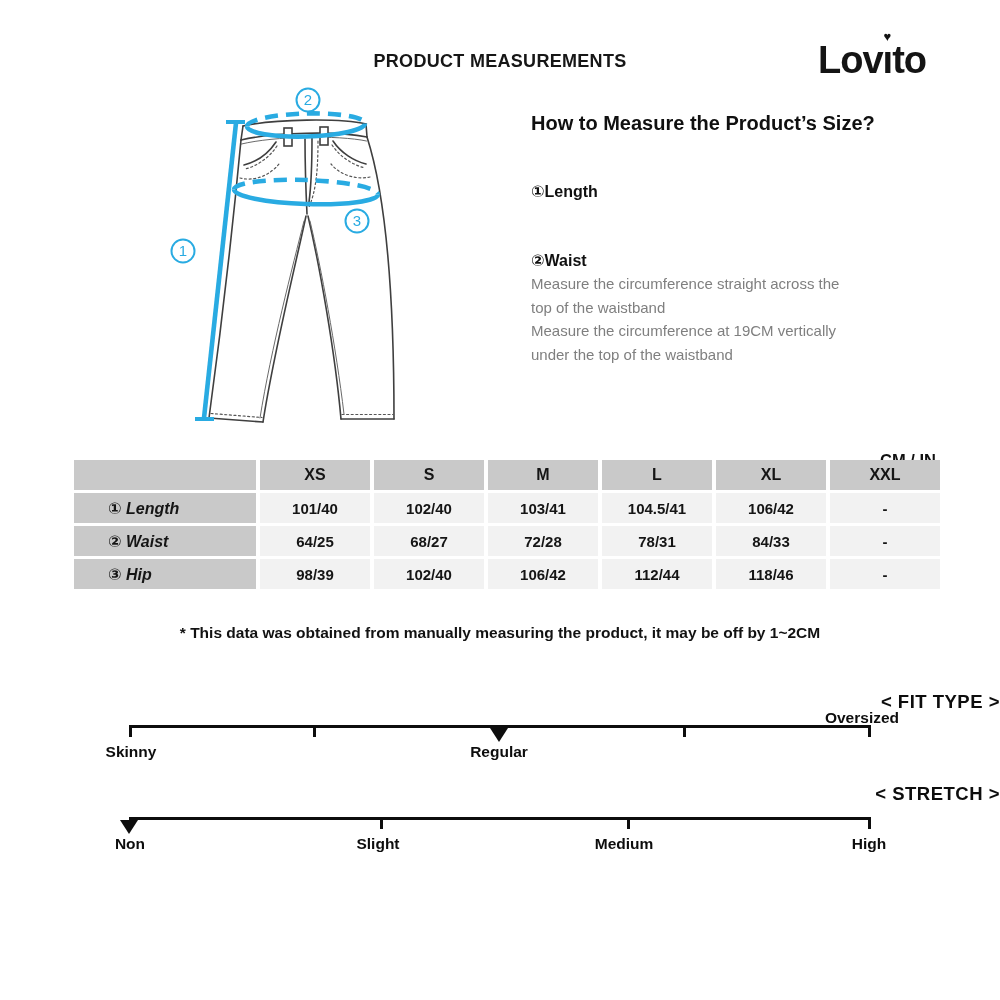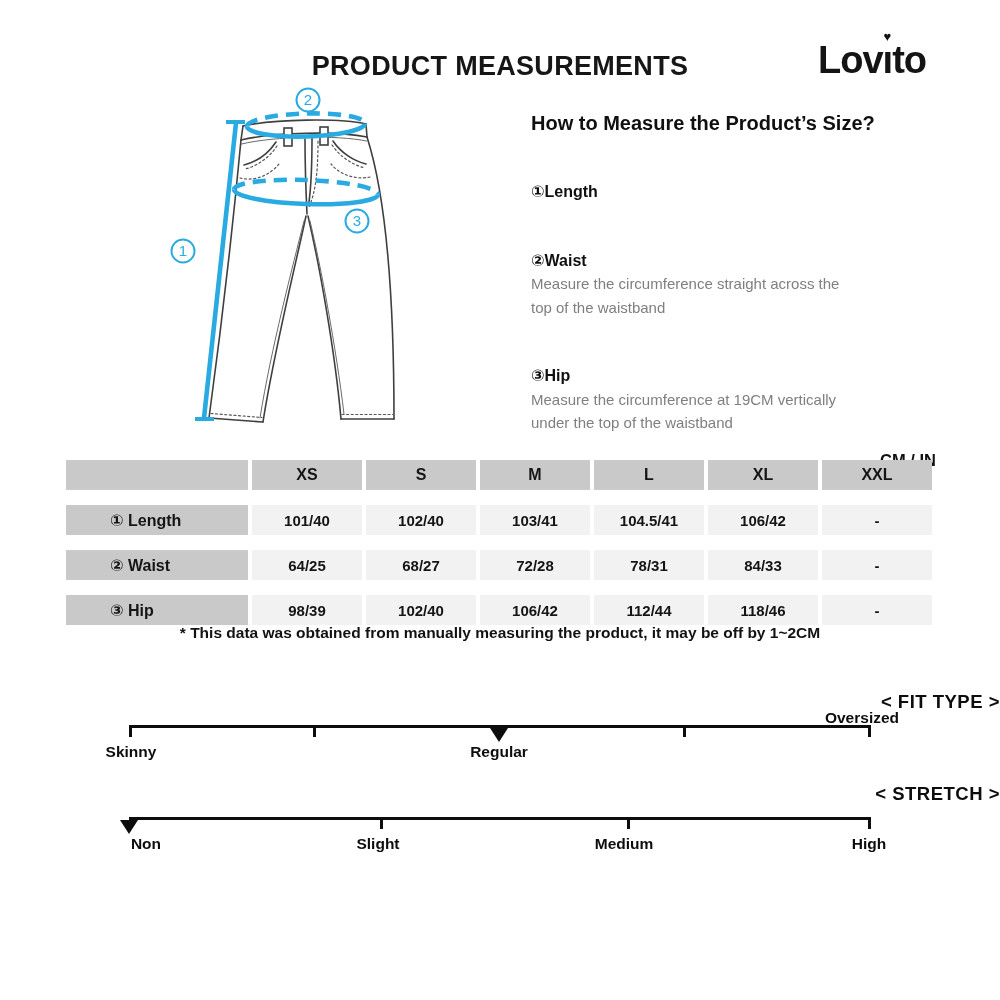--- a/index.html
+++ b/index.html
@@ -15,7 +15,7 @@
 
   
   .title{position:absolute;left:0;top:51px;width:100%;text-align:center;
-         font-size:27px;font-weight:800;letter-spacing:.3px;color:#161616;}
+         font-size:18px;font-weight:800;letter-spacing:.3px;color:#161616;}
   .logo{position:absolute;top:39px;right:74px;font-size:38px;font-weight:800;
         letter-spacing:-1px;color:#141414;}
   .logo-i{position:relative;display:inline-block;}

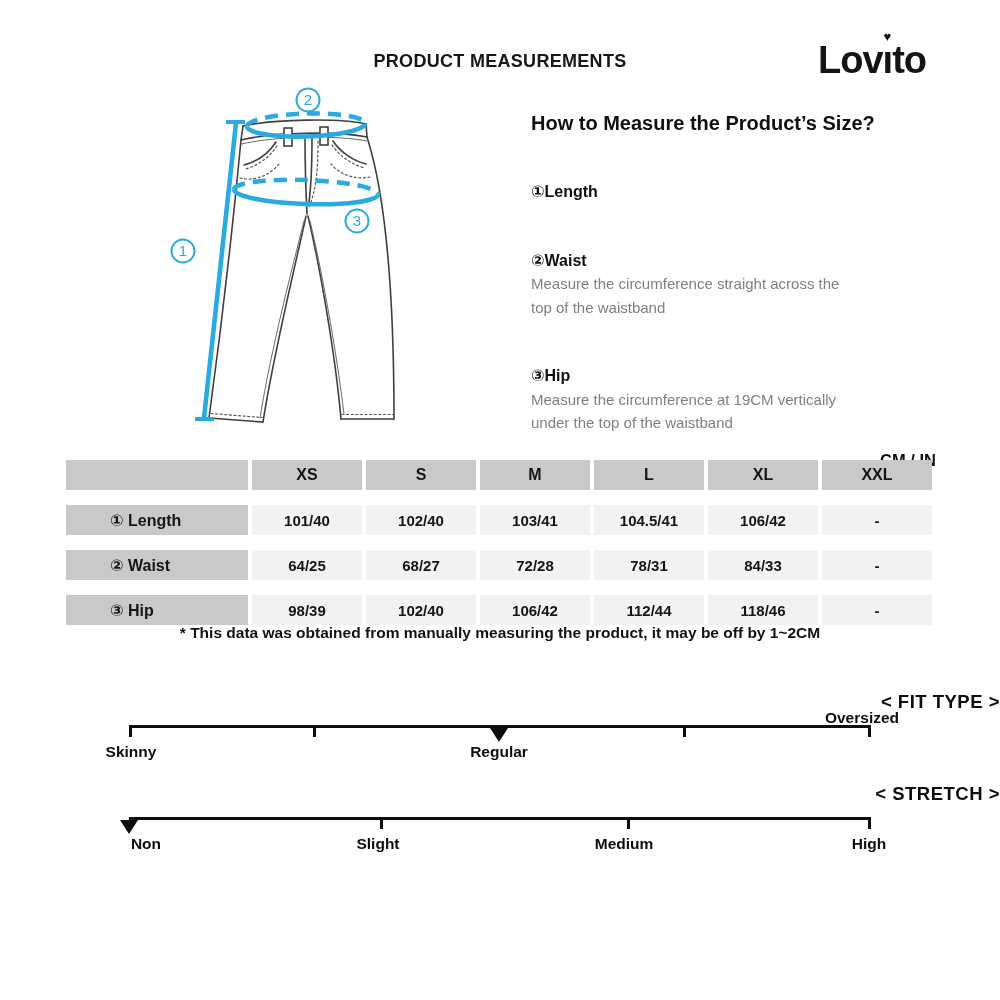--- a/index.html
+++ b/index.html
@@ -150,7 +150,6 @@
 top of the waistband</div>
     </div>
     <div>
-      <div class="howto-item-label"><span>③</span><span>Hip</span></div>
       <div class="howto-desc">Measure the circumference at 19CM vertically
 under the top of the waistband</div>
     </div>

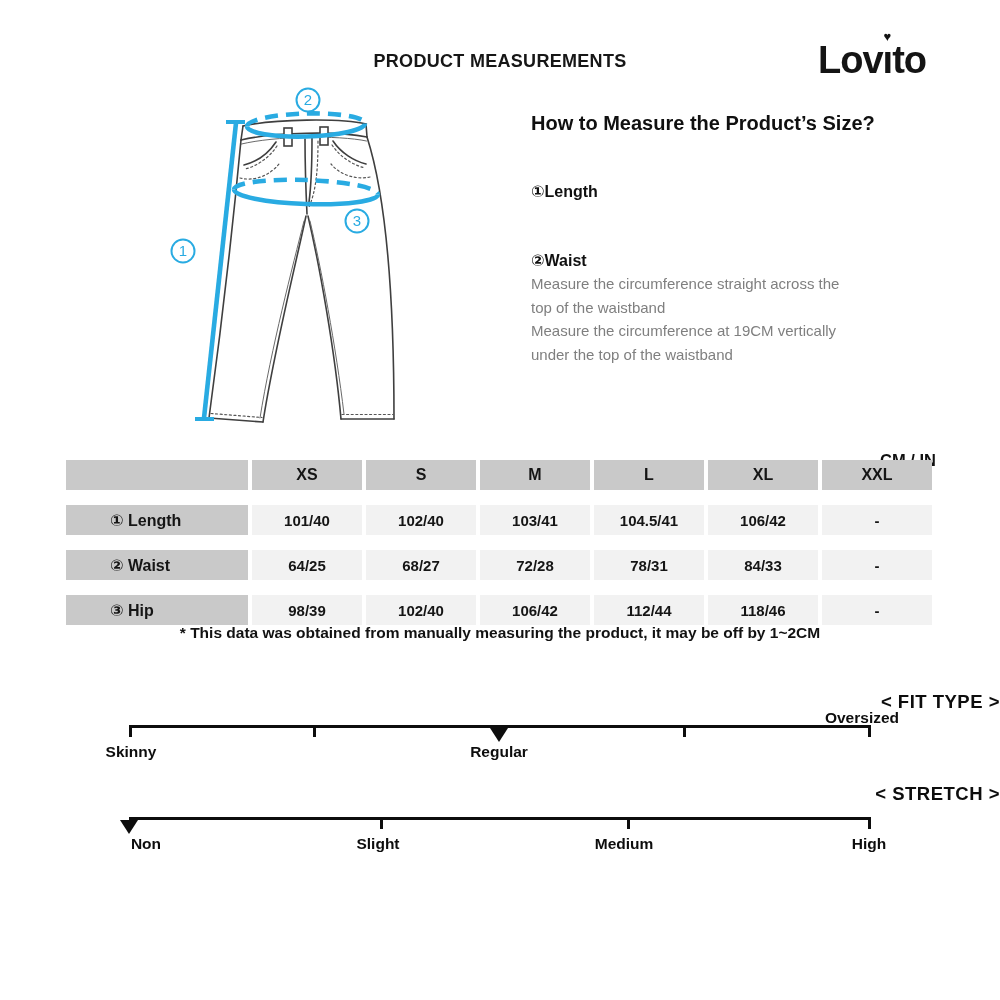--- a/index.html
+++ b/index.html
@@ -44,8 +44,8 @@
 
   
   .units{position:absolute;top:435px;right:64px;font-size:16.5px;font-weight:800;margin-top:16px;}
-  .size-table{position:absolute;left:66px;top:460px;display:grid;
-              grid-template-columns:182px repeat(6,110px);gap:15px 4px;}
+  .size-table{position:absolute;left:74px;top:460px;display:grid;
+              grid-template-columns:182px repeat(6,110px);gap:3px 4px;}
   .hcell{background:var(--table-header-bg);height:30px;display:flex;align-items:center;
          justify-content:center;font-weight:800;font-size:16px;color:#151515;}
   .hcell.label{justify-content:flex-start;padding-left:44px;box-sizing:border-box;}

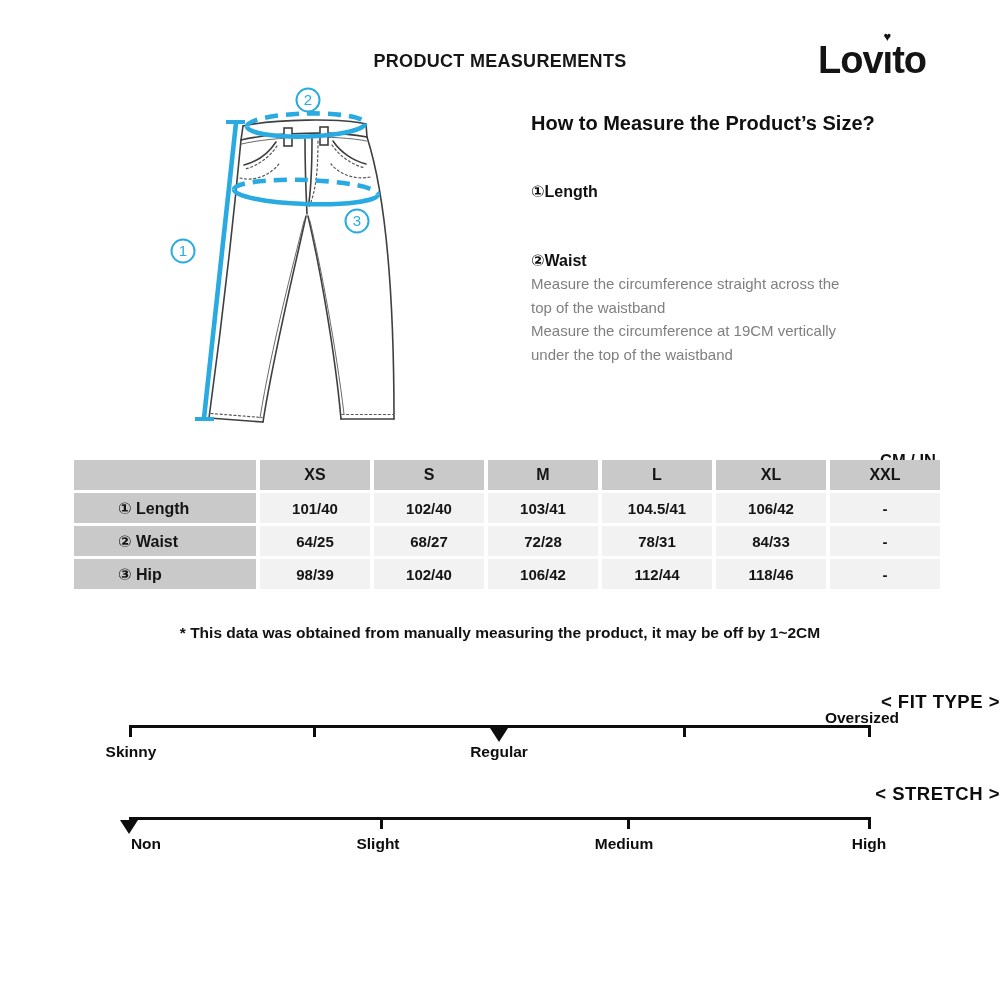--- a/index.html
+++ b/index.html
@@ -48,7 +48,7 @@
               grid-template-columns:182px repeat(6,110px);gap:3px 4px;}
   .hcell{background:var(--table-header-bg);height:30px;display:flex;align-items:center;
          justify-content:center;font-weight:800;font-size:16px;color:#151515;}
-  .hcell.label{justify-content:flex-start;padding-left:44px;box-sizing:border-box;}
+  .hcell.label{justify-content:flex-start;padding-left:34px;box-sizing:border-box;font-style:italic;}
   .dcell{background:var(--table-cell-bg);height:30px;display:flex;align-items:center;
          justify-content:center;font-weight:800;font-size:15px;color:#151515;}
 

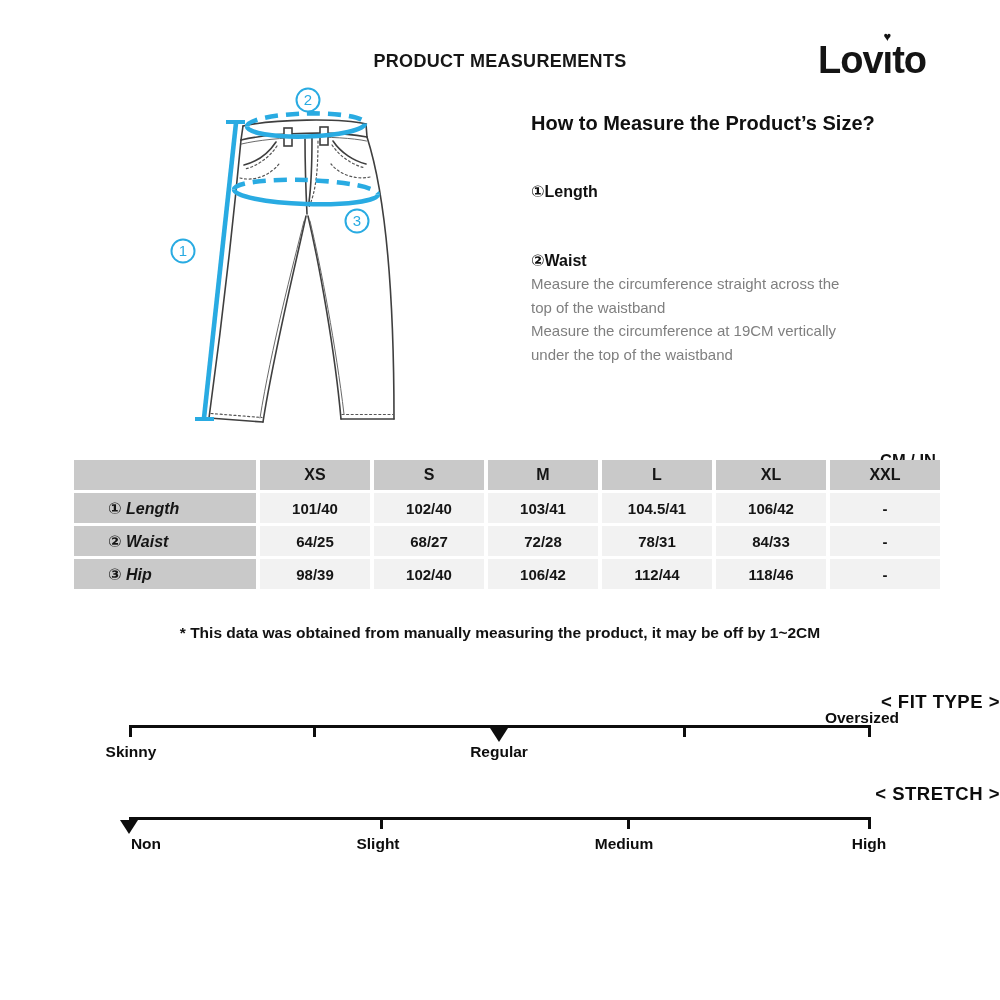--- a/index.html
+++ b/index.html
@@ -207,7 +207,7 @@
   <div class="tick" style="left:627px;top:817px"></div>
   <div class="tick" style="left:868px;top:817px"></div>
   <div class="tri" style="left:120px;top:820px"></div>
-  <div class="slabel" style="left:146px;top:835px">Non</div>
+  <div class="slabel" style="left:130px;top:835px">Non</div>
   <div class="slabel" style="left:378px;top:835px">Slight</div>
   <div class="slabel" style="left:624px;top:835px">Medium</div>
   <div class="slabel" style="left:869px;top:835px">High</div>

